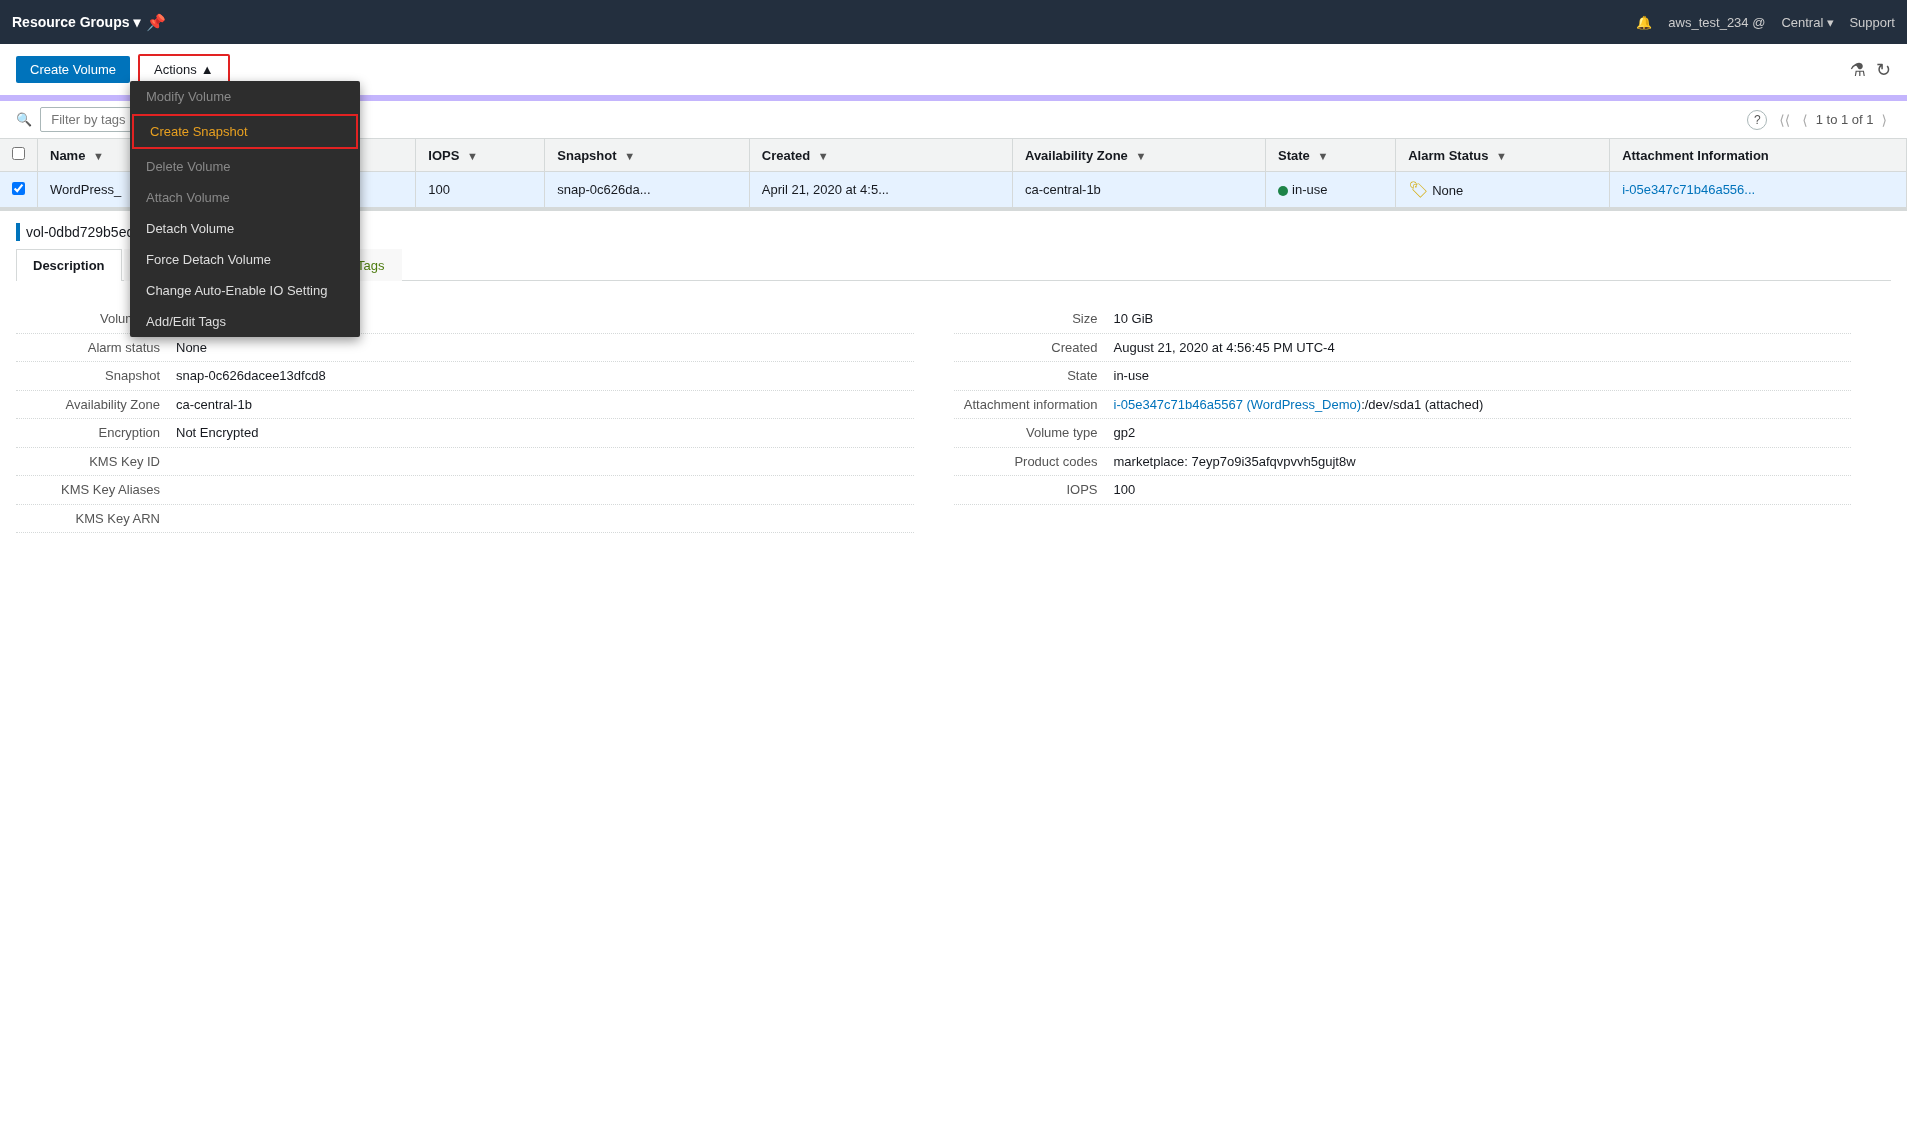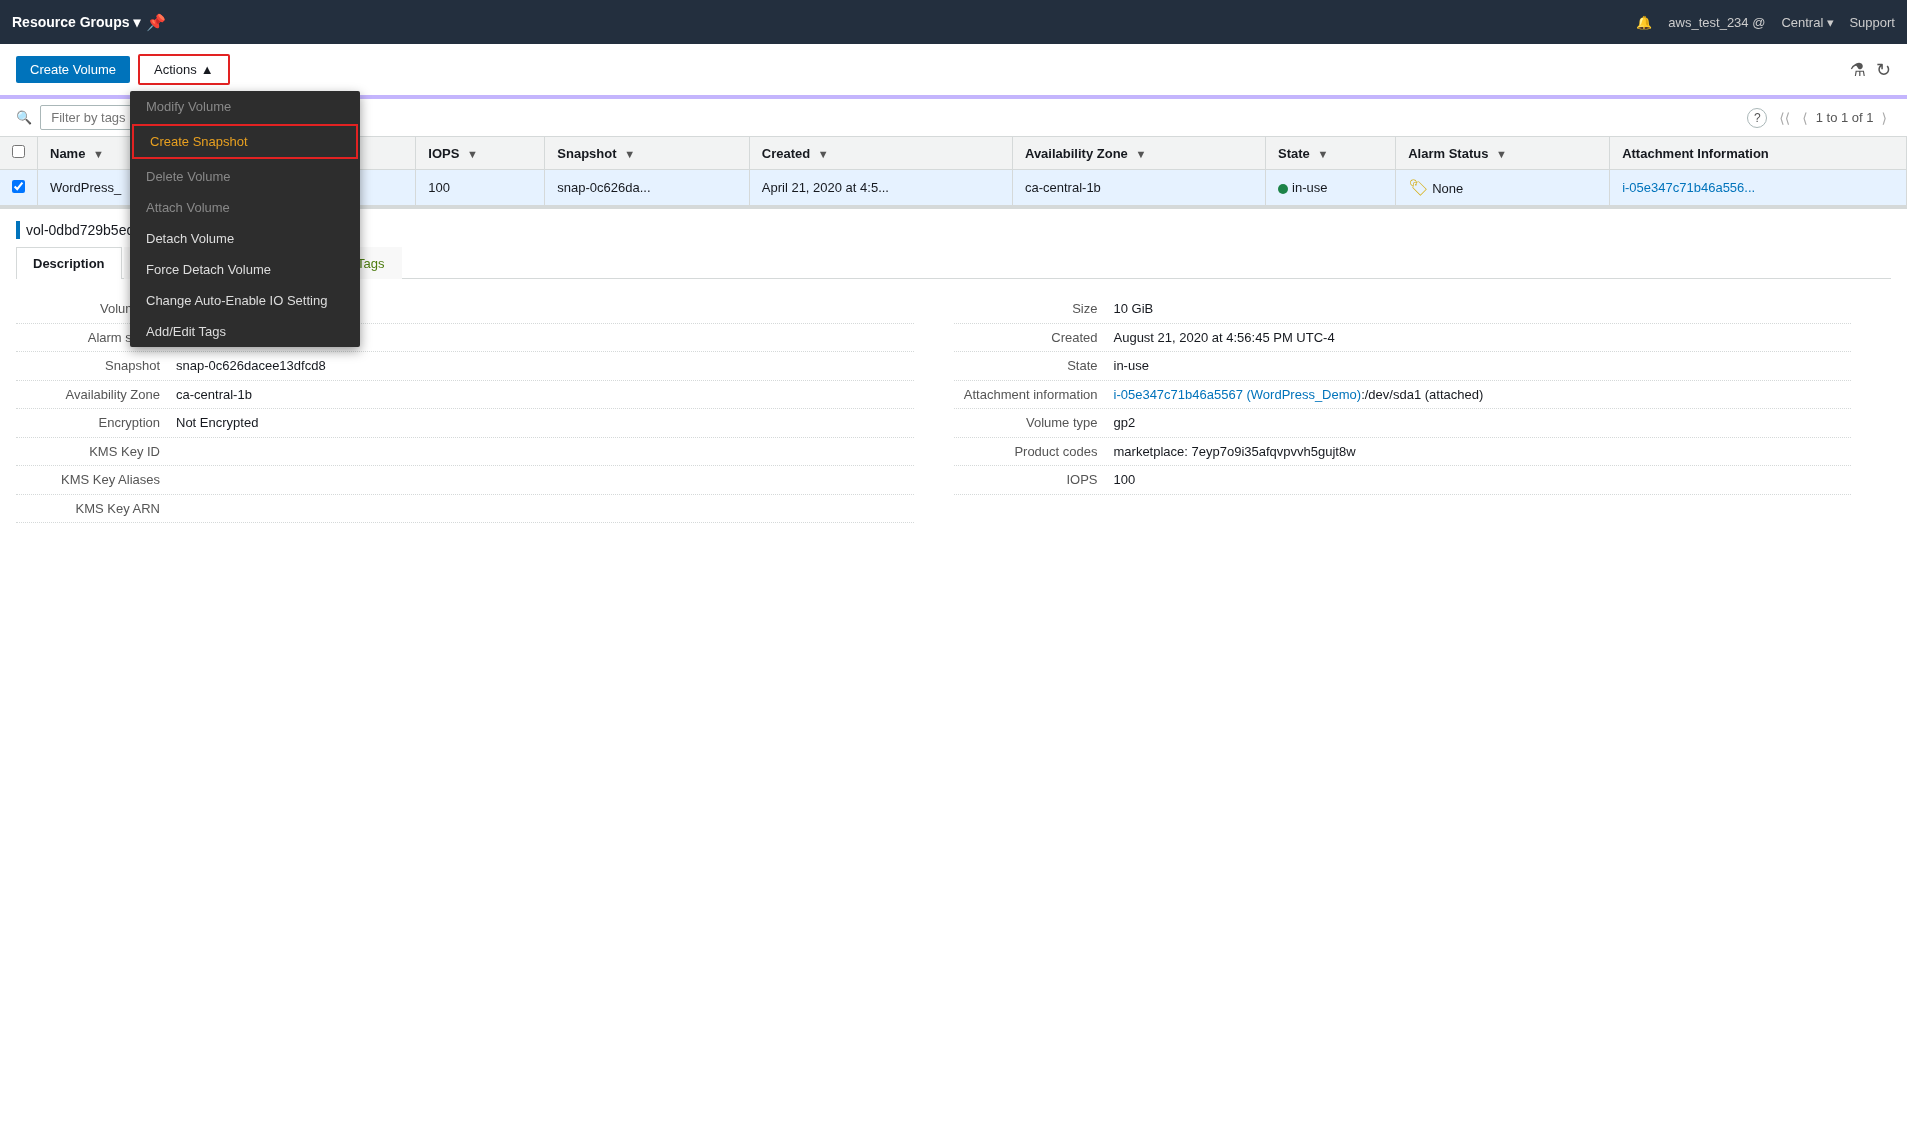--- a/index.html
+++ b/index.html
@@ -28,7 +28,7 @@
     .toolbar {
       background: #fff;
       padding: 10px 16px;
-      border-bottom: 4px solid #c4b5fd;
+      border-bottom: 6px solid #c4b5fd;
       display: flex;
       align-items: center;
       gap: 8px;

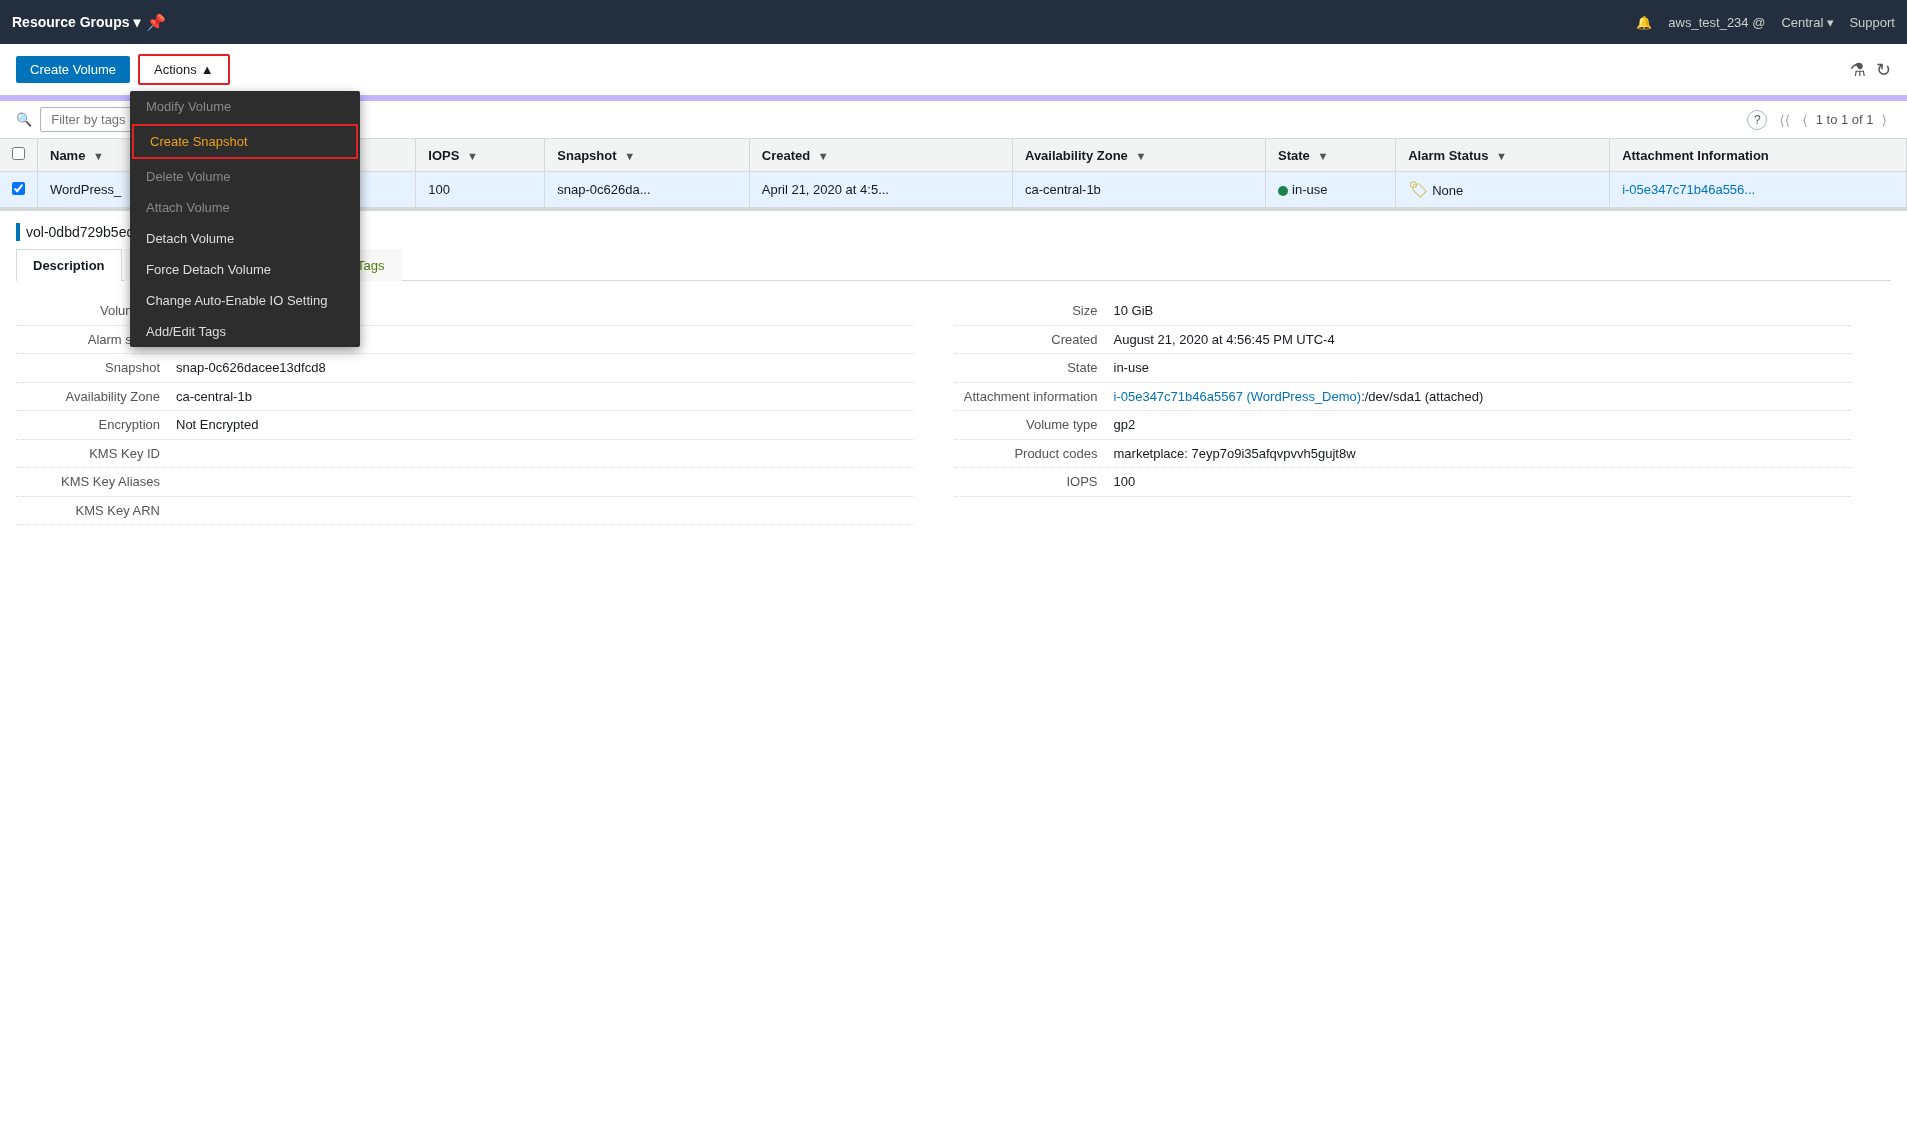--- a/index.html
+++ b/index.html
@@ -68,7 +68,7 @@
     
     .dropdown-menu {
       position: absolute;
-      top: 47px;
+      top: 37px;
       left: 130px;
       background: #2d2d2d;
       color: #fff;

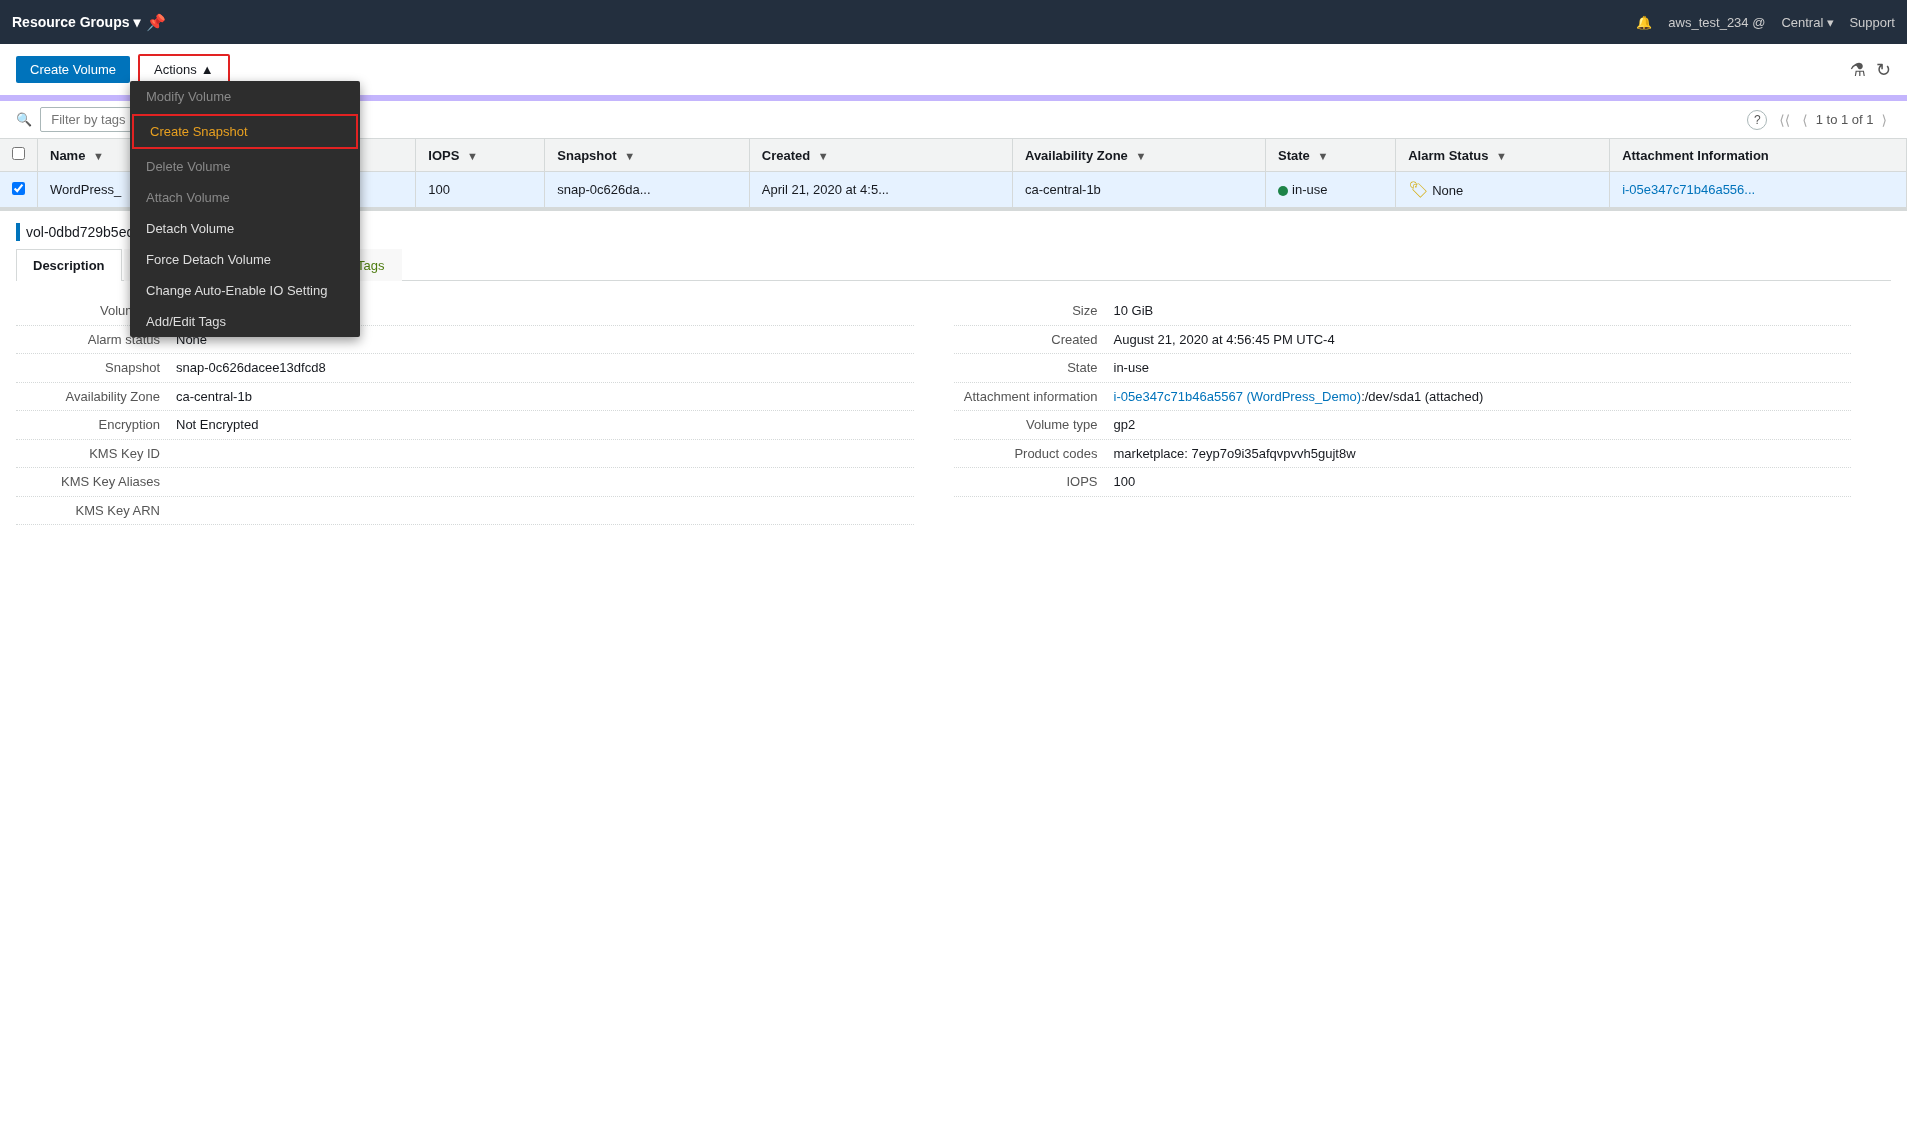--- a/index.html
+++ b/index.html
@@ -159,7 +159,7 @@
     .volume-label-bar { width: 4px; height: 18px; background: #0073bb; display: inline-block; }
 
     
-    .tabs { display: flex; border-bottom: 1px solid #d5d9d9; margin-bottom: 16px; }
+    .tabs { display: flex; border-bottom: 1px solid #d5d9d9; margin-bottom: 24px; }
     .tab {
       padding: 8px 16px;
       cursor: pointer;

